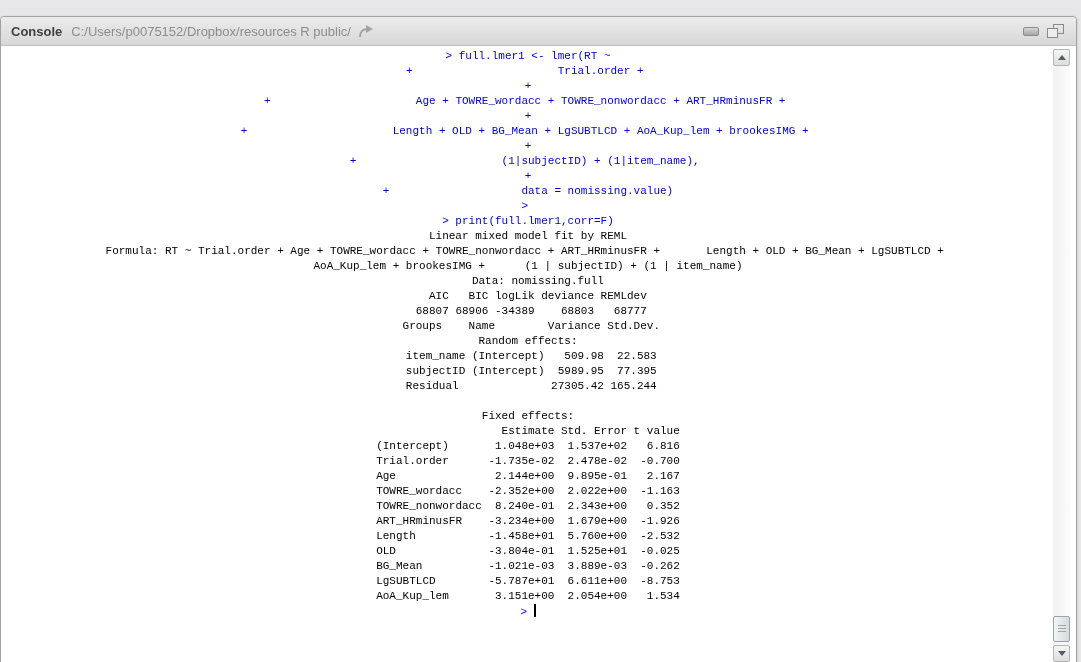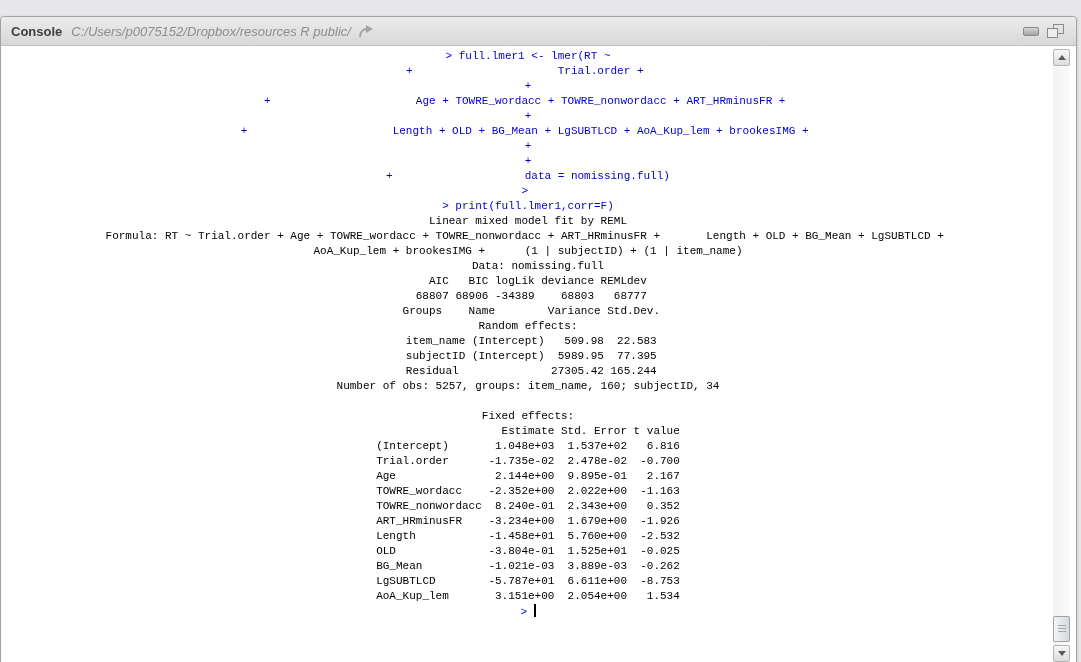--- a/index.html
+++ b/index.html
@@ -22,7 +22,7 @@
     padding:0 12px 0 10px; box-sizing:border-box;
   }
   .tab-label { font-size:13px; font-weight:bold; color:#3f3f3f; margin-right:9px; cursor:default; }
-  .wd-path { font-size:13px; color:#8c8c8c; margin-right:7px; white-space:nowrap;font-style:italic; }
+  .wd-path { font-size:13px; color:#8c8c8c; margin-right:7px; white-space:nowrap; }
   .popout { display:flex; align-items:center; cursor:pointer; }
   .win-controls { margin-left:auto; display:flex; align-items:center; gap:8px; }
   .btn-min, .btn-max { cursor:pointer; display:flex; align-items:flex-end; }

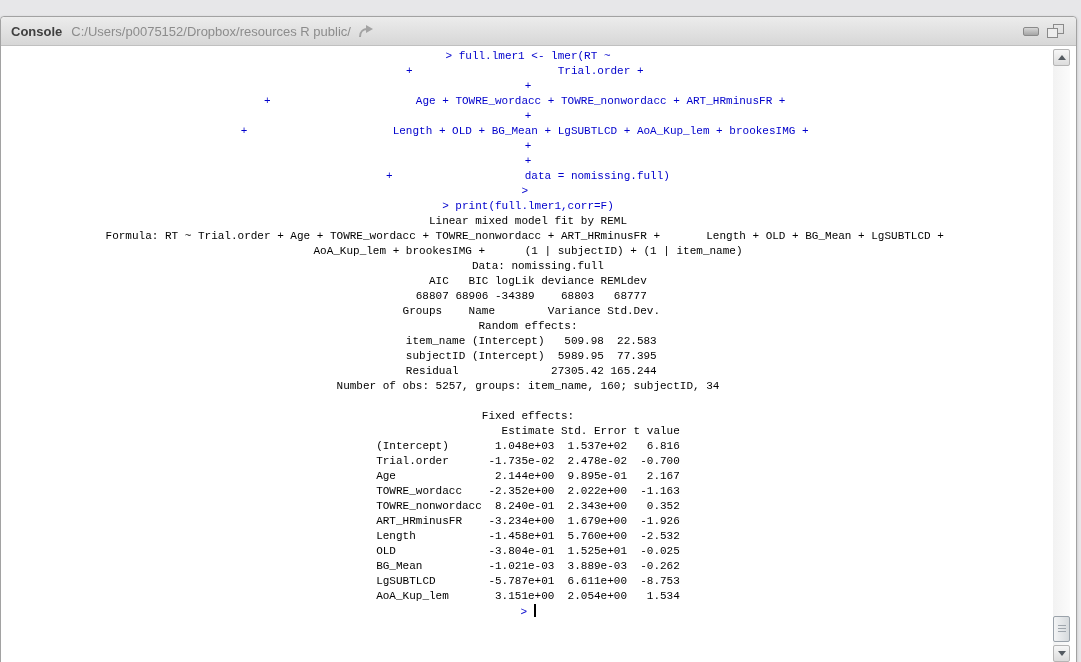--- a/index.html
+++ b/index.html
@@ -113,6 +113,7 @@
       <div class="line in">+</div>
       <div class="line in">+                      Length + OLD + BG_Mean + LgSUBTLCD + AoA_Kup_lem + brookesIMG + </div>
       <div class="line in">+</div>
+      <div class="line in">+                      (1|subjectID) + (1|item_name), </div>
       <div class="line in">+</div>
       <div class="line in">+                    data = nomissing.full)</div>
       <div class="line in">&gt; </div>

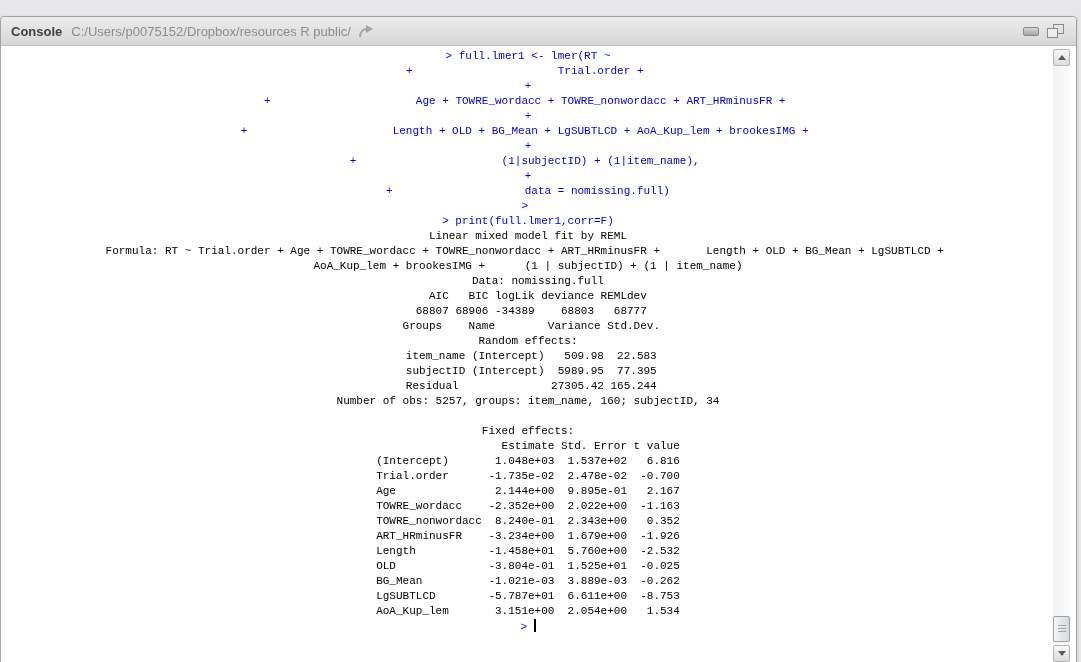--- a/index.html
+++ b/index.html
@@ -115,7 +115,7 @@
       <div class="line in">+</div>
       <div class="line in">+                      (1|subjectID) + (1|item_name), </div>
       <div class="line in">+</div>
-      <div class="line in">+                    data = nomissing.full)</div>
+      <div class="line in">+                    data = nomissing.value)</div>
       <div class="line in">&gt; </div>
       <div class="line in">&gt; print(full.lmer1,corr=F)</div>
       <div class="line out">Linear mixed model fit by REML</div>

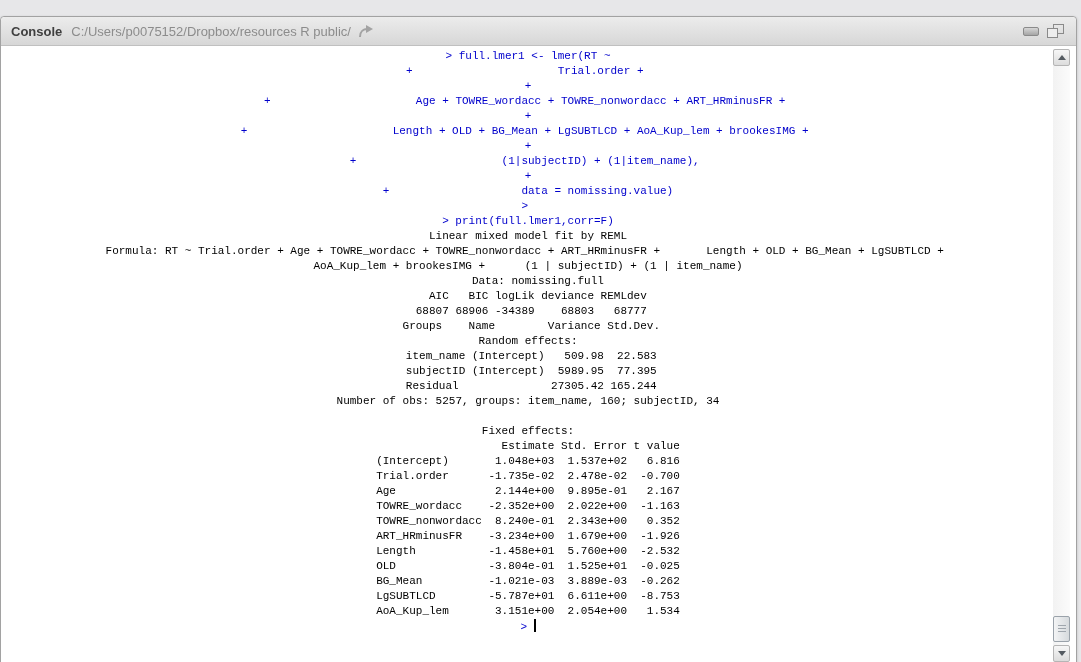--- a/index.html
+++ b/index.html
@@ -129,7 +129,6 @@
       <div class="line out"> item_name (Intercept)   509.98  22.583</div>
       <div class="line out"> subjectID (Intercept)  5989.95  77.395</div>
       <div class="line out"> Residual              27305.42 165.244</div>
-      <div class="line out">Number of obs: 5257, groups: item_name, 160; subjectID, 34</div>
       <div class="line out"></div>
       <div class="line out">Fixed effects:</div>
       <div class="line out">                   Estimate Std. Error t value</div>

